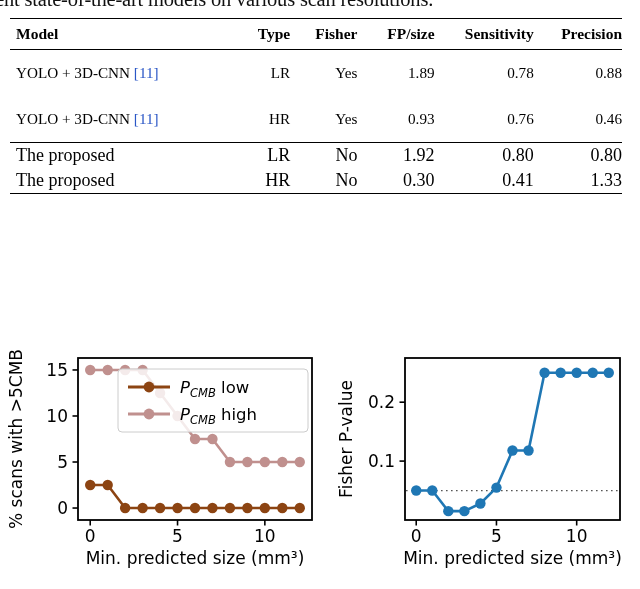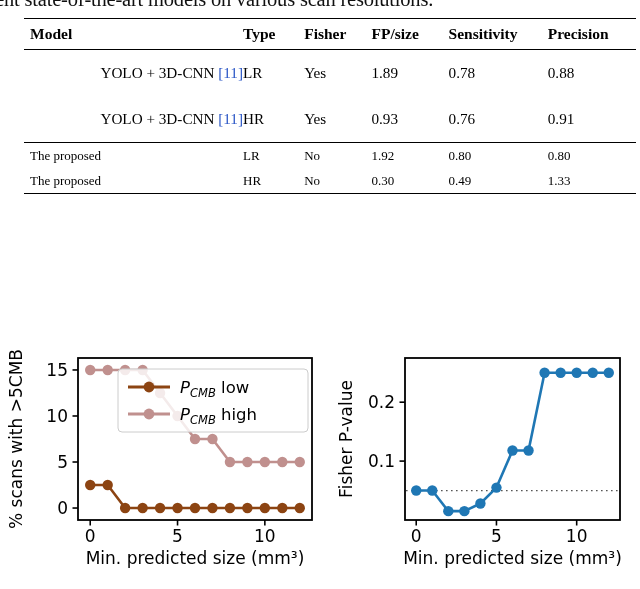--- a/index.html
+++ b/index.html
@@ -20,7 +20,7 @@
   }
 
   
-  .table-wrap{position:absolute;left:24px;top:18px;width:612px;}
+  .table-wrap{position:absolute;left:10px;top:18px;width:612px;}
   table.modeltable{border-collapse:collapse;width:612px;}
   table.modeltable td,table.modeltable th{
     font-family:"Liberation Serif", serif;

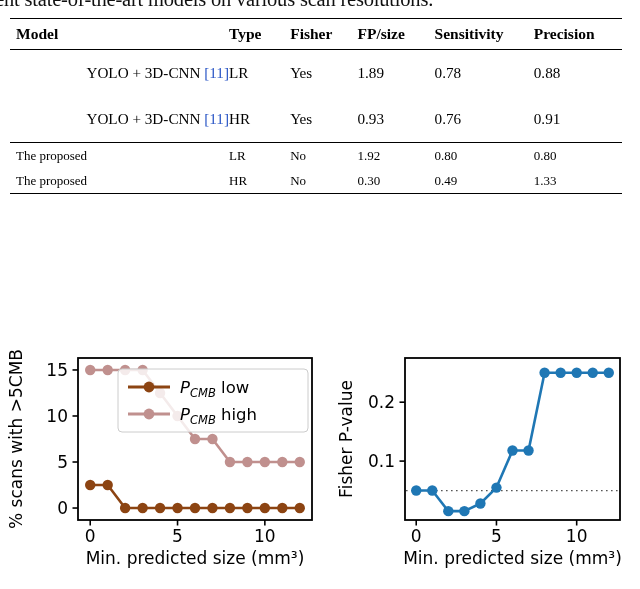--- a/index.html
+++ b/index.html
@@ -24,7 +24,7 @@
   table.modeltable{border-collapse:collapse;width:612px;}
   table.modeltable td,table.modeltable th{
     font-family:"Liberation Serif", serif;
-    padding:0;text-align:left;vertical-align:middle;
+    padding:0;text-align:right;vertical-align:middle;
   }
   .hdr th{
     font-weight:bold;font-size:15.5px;height:30px;

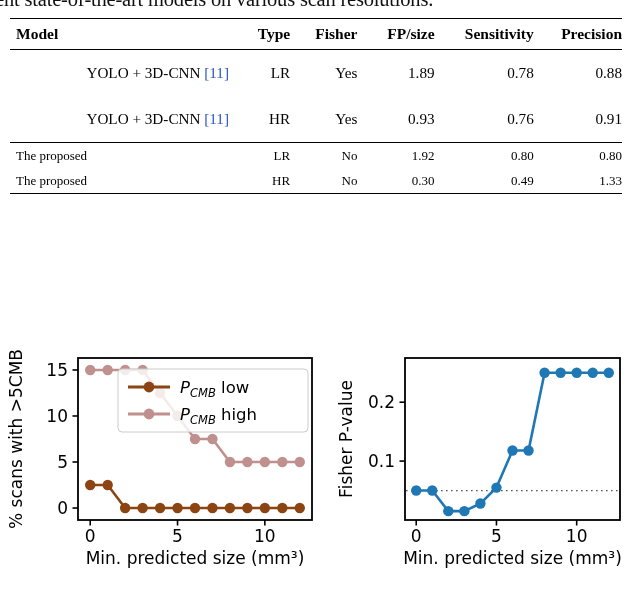--- a/index.html
+++ b/index.html
@@ -32,7 +32,7 @@
   }
   .hdr th.colmodel{text-align:left;padding-left:6px;}
   .body-row td{font-size:15.2px;height:46px;}
-  .body-row td.colmodel{text-align:right;padding-left:6px;white-space:nowrap;}
+  .body-row td.colmodel{text-align:left;padding-left:6px;white-space:nowrap;}
   .sep-row td{height:0;border-top:1.4px solid #000;padding:0;}
   .prop-row td{font-size:13px;height:25px;}
   .prop-row td.colmodel{text-align:left;padding-left:6px;white-space:nowrap;}

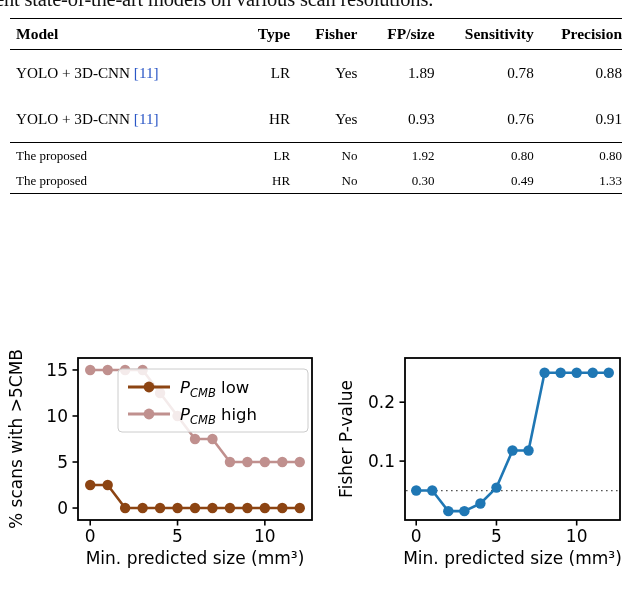--- a/index.html
+++ b/index.html
@@ -80,7 +80,7 @@
         <td>Yes</td>
         <td>0.93</td>
         <td>0.76</td>
-        <td>0.91</td>
+        <td>0.46</td>
       </tr>
       <tr class="sep-row">
           <td colspan="6"></td>

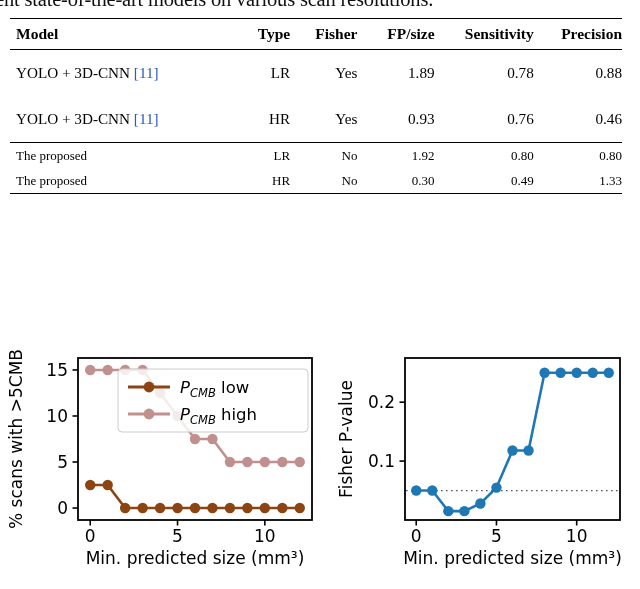--- a/index.html
+++ b/index.html
@@ -34,7 +34,7 @@
   .body-row td{font-size:15.2px;height:46px;}
   .body-row td.colmodel{text-align:left;padding-left:6px;white-space:nowrap;}
   .sep-row td{height:0;border-top:1.4px solid #000;padding:0;}
-  .prop-row td{font-size:13px;height:25px;}
+  .prop-row td{font-size:18px;height:25px;}
   .prop-row td.colmodel{text-align:left;padding-left:6px;white-space:nowrap;}
   .ref{color:#2a56c6;}
 

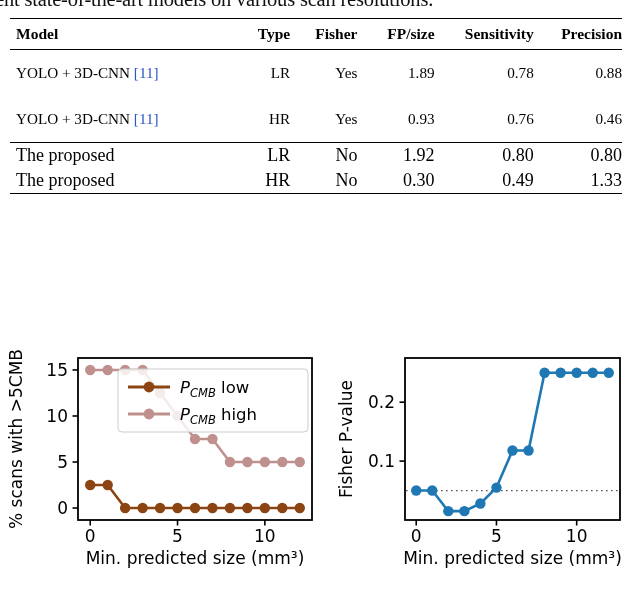--- a/index.html
+++ b/index.html
@@ -98,7 +98,7 @@
         <td>HR</td>
         <td>No</td>
         <td>0.30</td>
-        <td>0.49</td>
+        <td>0.41</td>
         <td>1.33</td>
       </tr>
     </tbody>

